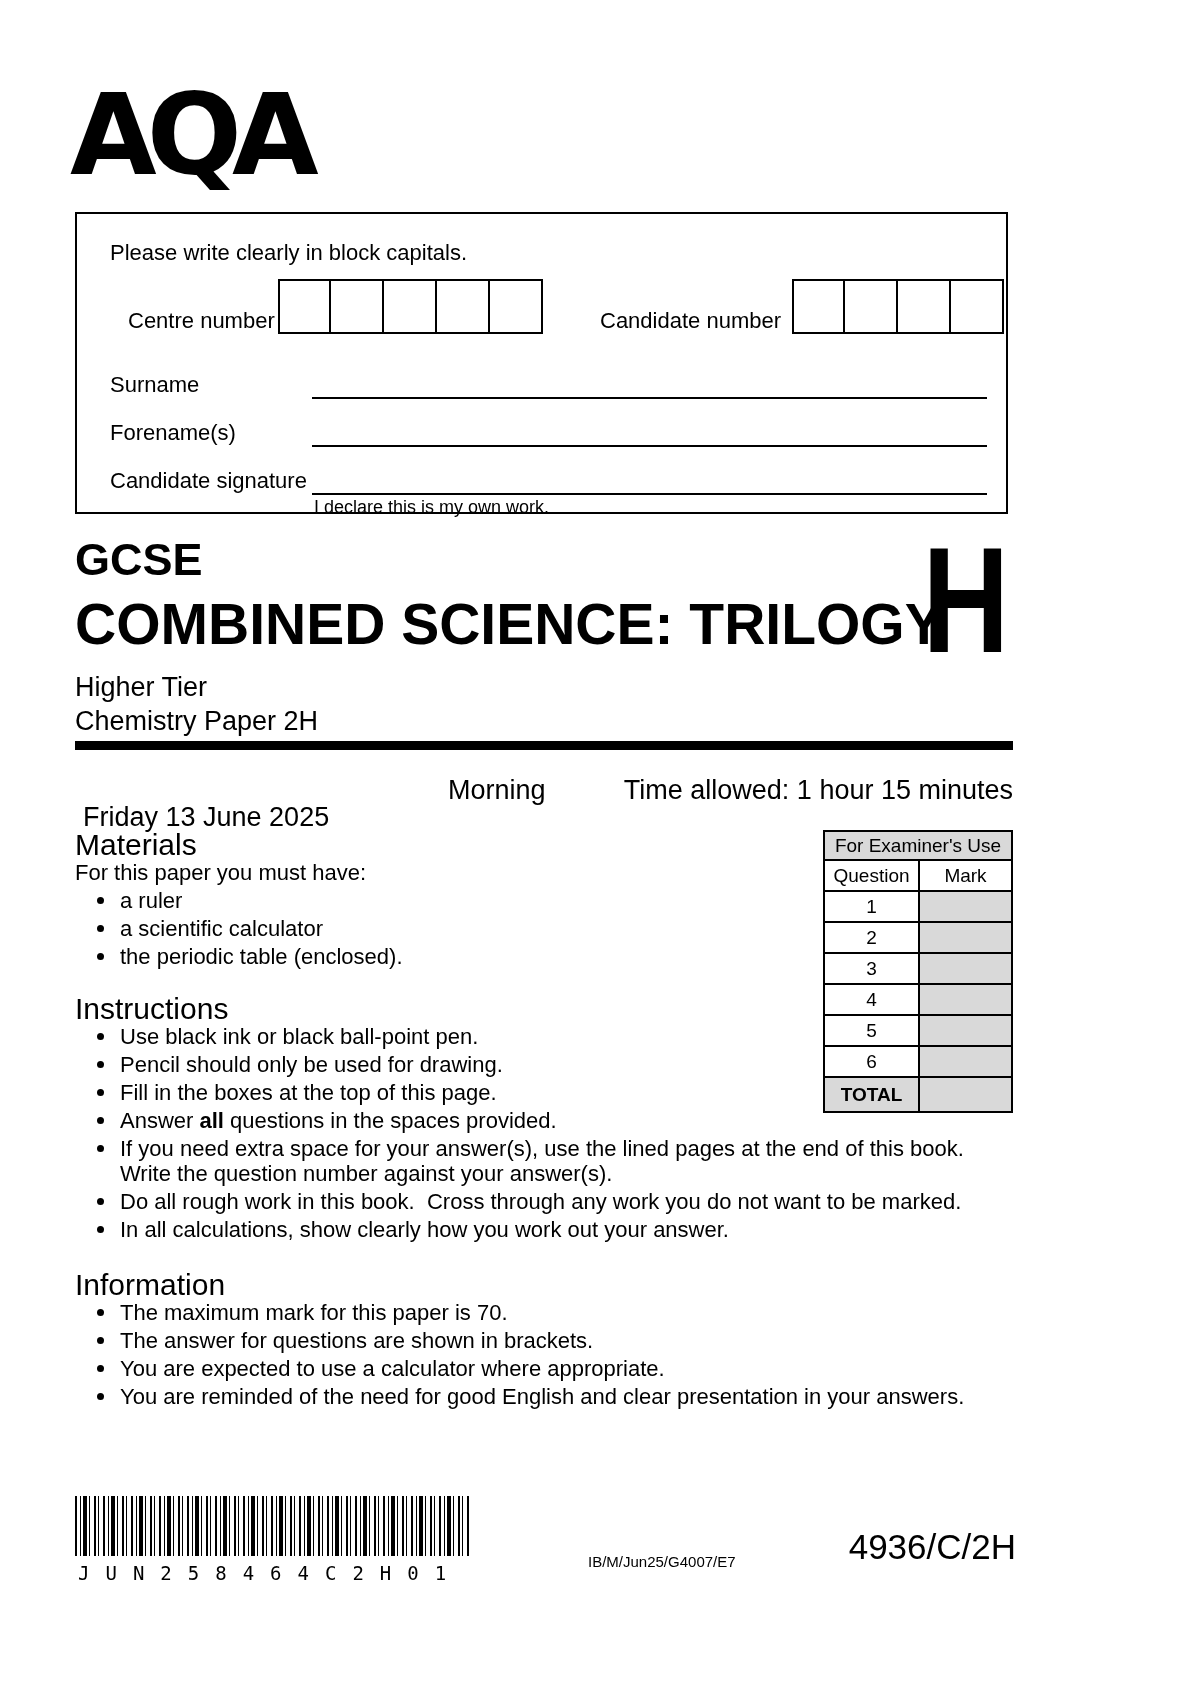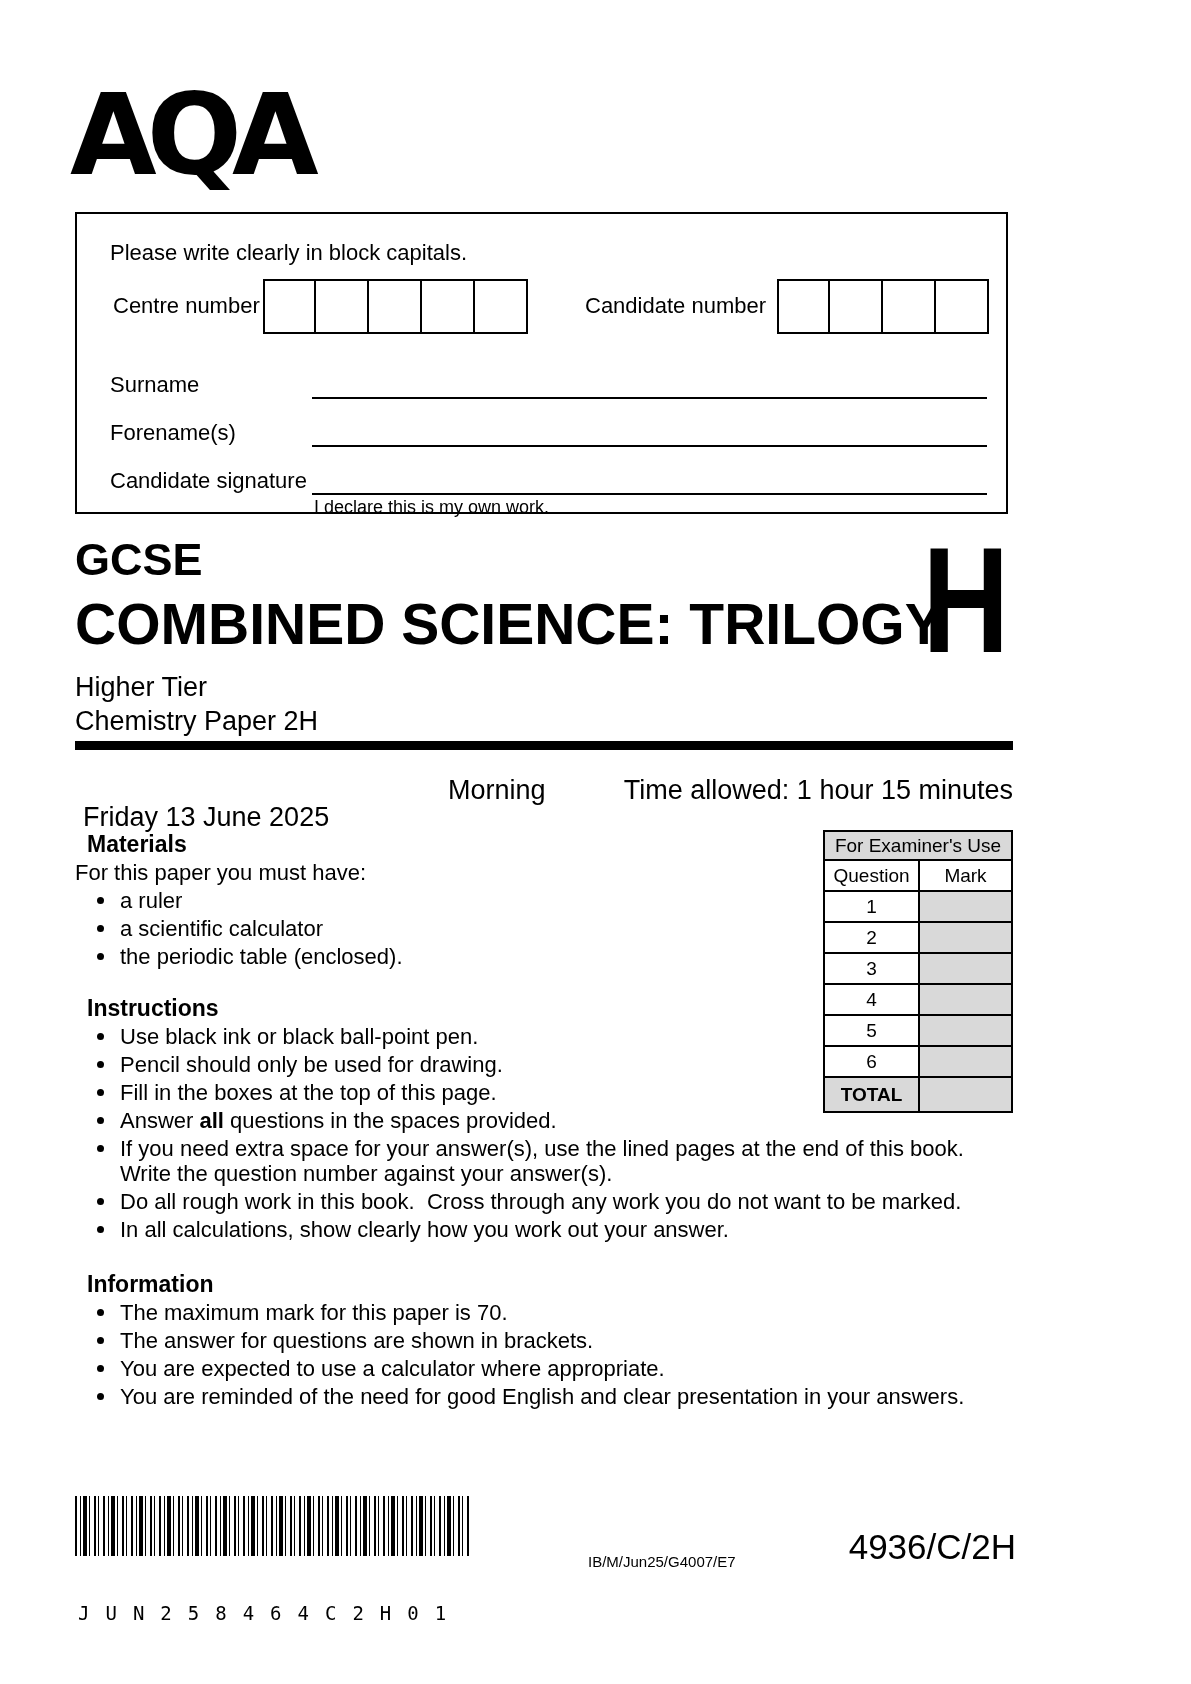--- a/index.html
+++ b/index.html
@@ -13,7 +13,7 @@
   
   .candidate-box { position:absolute; left:75px; top:212px; width:933px; height:302px; border:2px solid #000; }
   .cb-instruction { position:absolute; left:33px; top:26px; font-size:22px; }
-  .cb-numrow { position:absolute; left:36px; top:64px; height:56px; width:885px; display:flex; align-items:center; }
+  .cb-numrow { position:absolute; left:51px; top:64px; height:56px; width:885px; display:flex; align-items:flex-end; }
   .cb-label { font-size:22px; }
   .lbl-centre { width:150px; }
   .lbl-cand { margin-left:57px; width:192px; }

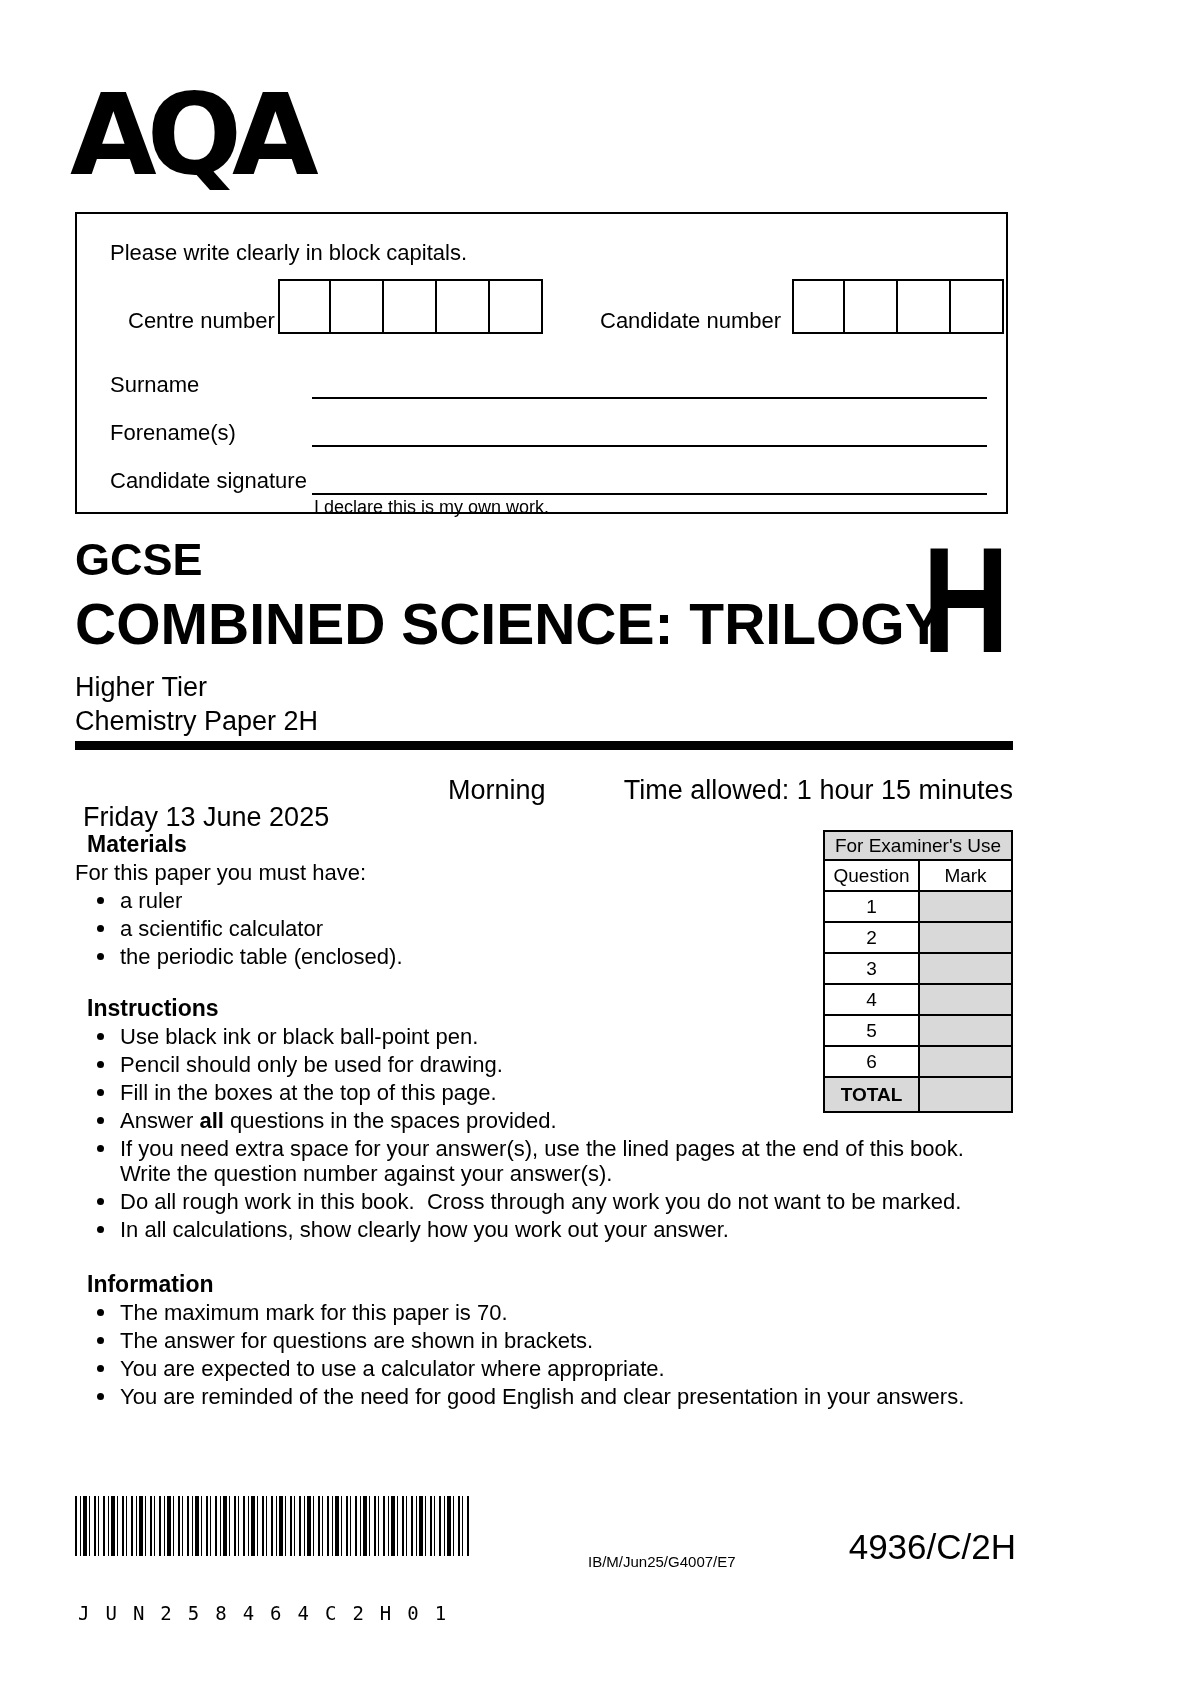--- a/index.html
+++ b/index.html
@@ -44,7 +44,7 @@
 
   
   .main { position:absolute; left:75px; top:820px; width:938px; font-size:22px; line-height:25px; }
-  .sec-heading { font-size:23px; font-weight:bold; margin:0 0 3px 12px; }
+  .sec-heading { font-size:30px; font-weight:normal; margin:0 0 3px 0; }
   .materials-heading { margin-top:12px; }
   .instructions-heading { margin-top:27px; }
   .information-heading { margin-top:30px; }

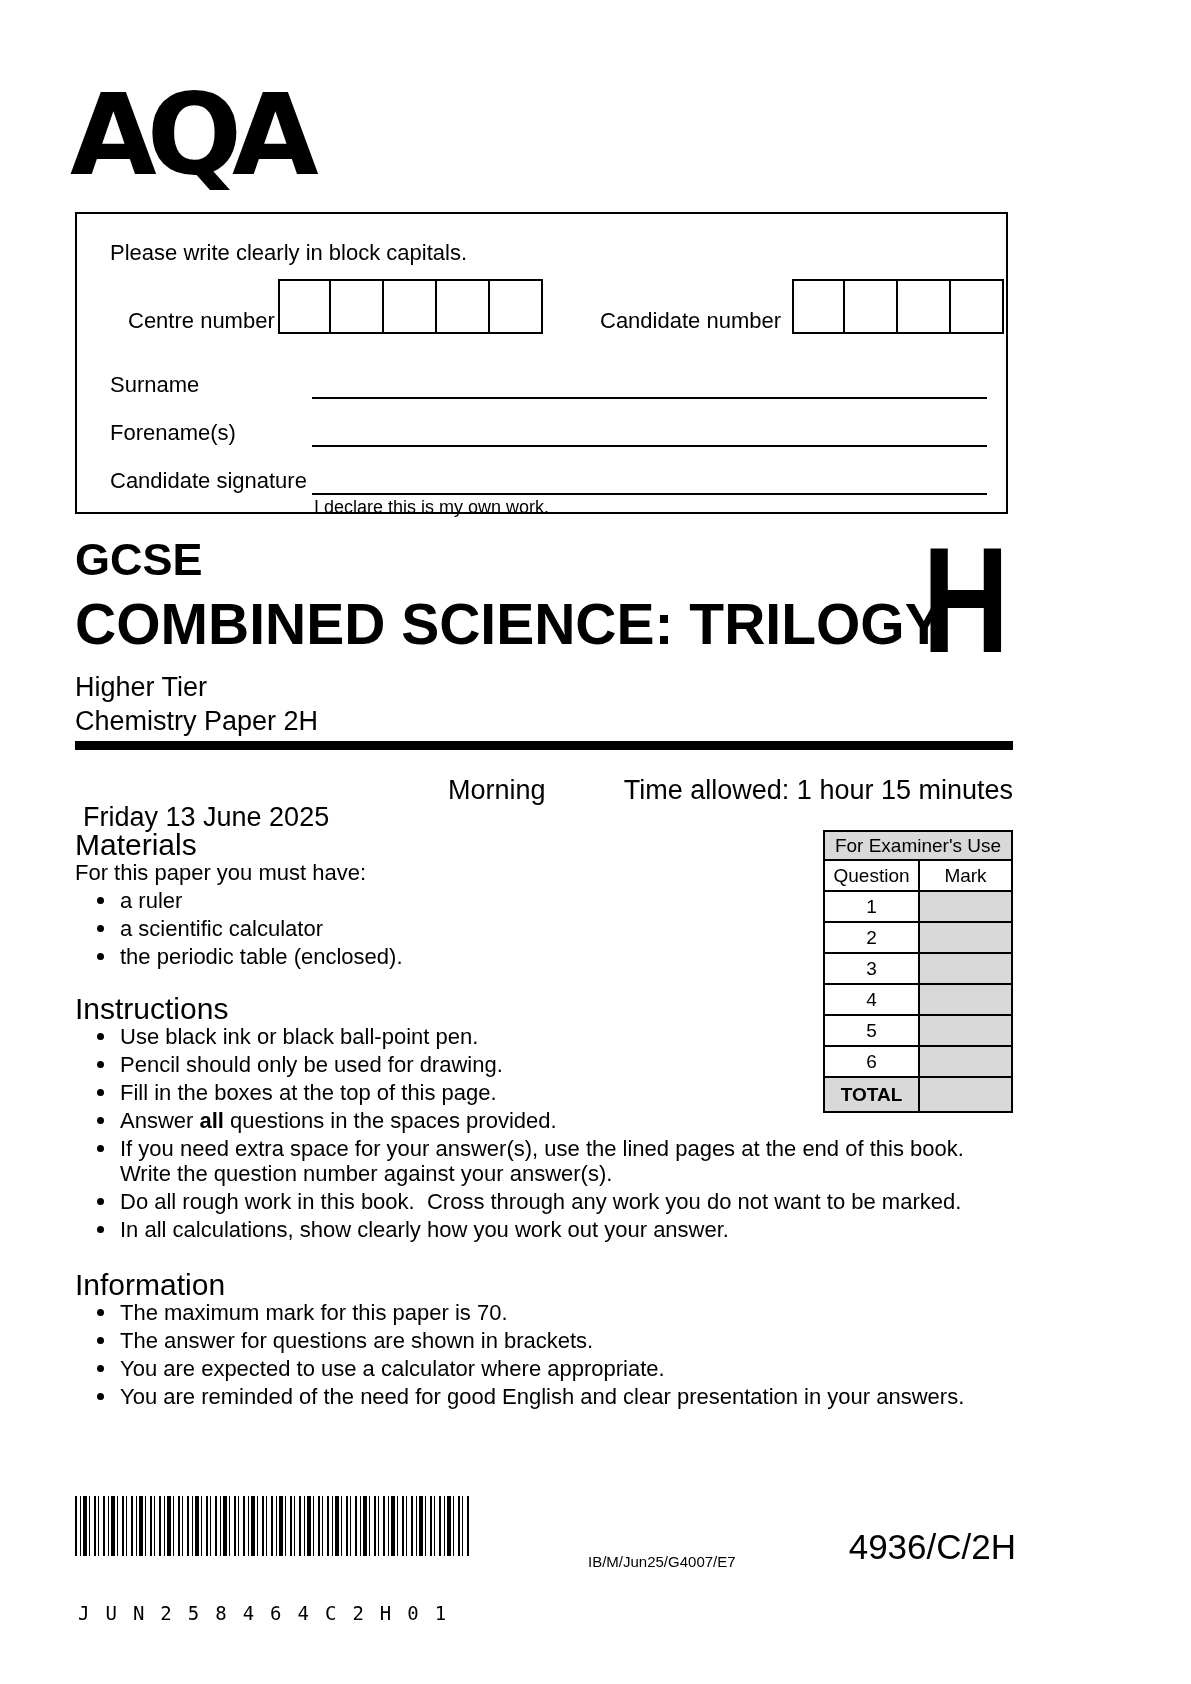--- a/index.html
+++ b/index.html
@@ -70,7 +70,7 @@
       #000 8px,#000 12px,#fff 12px,#fff 14px,#000 14px,#000 15px,#fff 15px,#fff 19px,
       #000 19px,#000 21px,#fff 21px,#fff 23px,#000 23px,#000 24px,#fff 24px,#fff 28px); }
   .barcode-text { position:absolute; left:78px; top:1562px; font-family:"DejaVu Sans Mono","Liberation Mono",monospace;
-                  font-size:19px; letter-spacing:16px; white-space:nowrap;margin-top:40px; }
+                  font-size:19px; letter-spacing:16px; white-space:nowrap; }
   .ref-code { position:absolute; left:588px; top:1553px; font-size:15px; }
   .paper-code { position:absolute; right:175px; top:1527px; font-size:35px; }
 </style>

